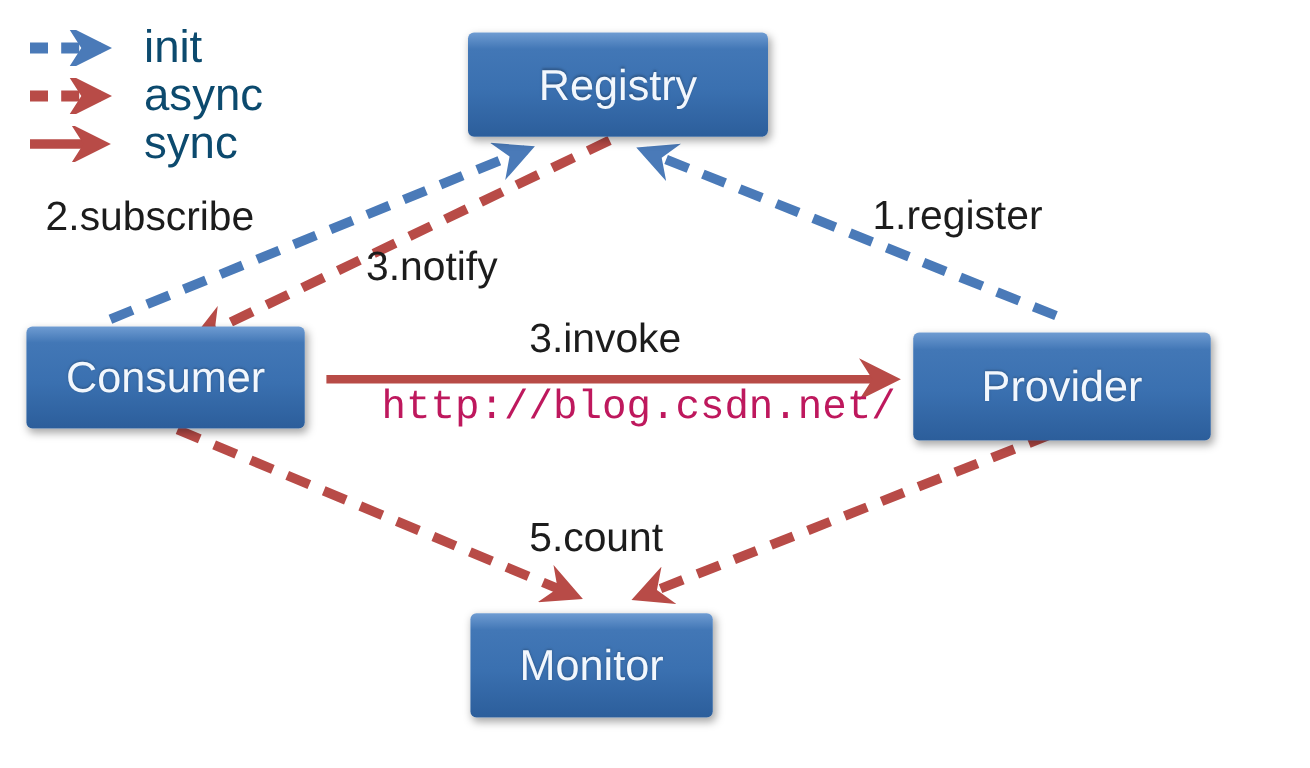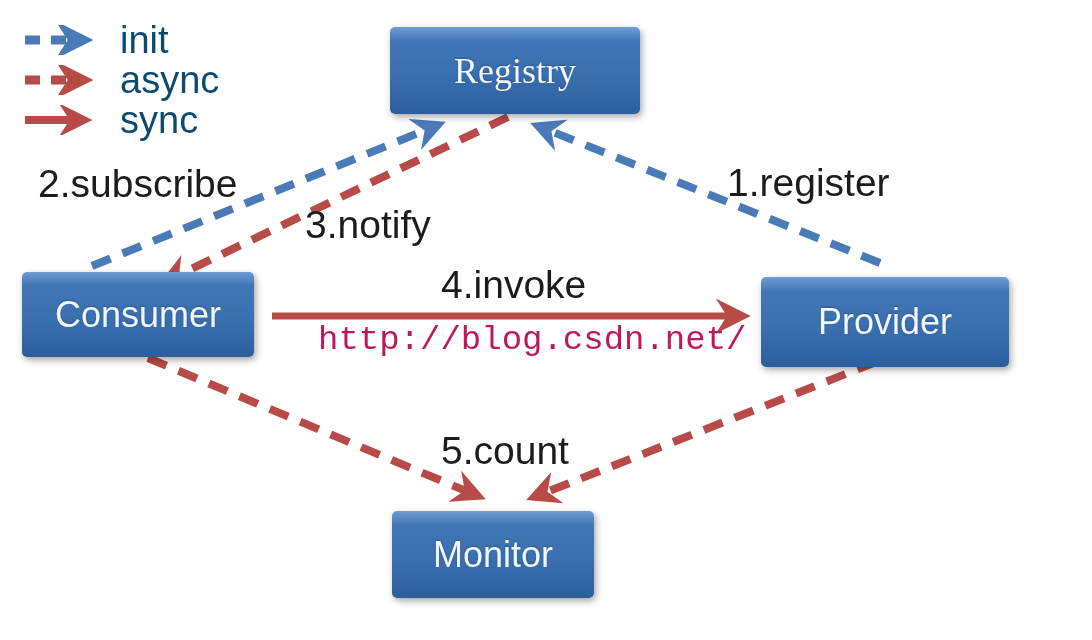--- a/index.html
+++ b/index.html
@@ -35,7 +35,7 @@
     font-size: 36px;
     text-shadow: 0 -1px 2px rgba(0,0,0,0.25);
   }
-  .node-registry { left: 390px; top: 27px;  width: 250px; height: 87px; font-family: Liberation Serif, serif; }
+  .node-registry { left: 390px; top: 27px;  width: 250px; height: 87px; }
   .node-consumer { left: 22px;  top: 272px; width: 232px; height: 85px; }
   .node-provider { left: 761px; top: 277px; width: 248px; height: 90px; }
   .node-monitor  { left: 392px; top: 511px; width: 202px; height: 87px; }

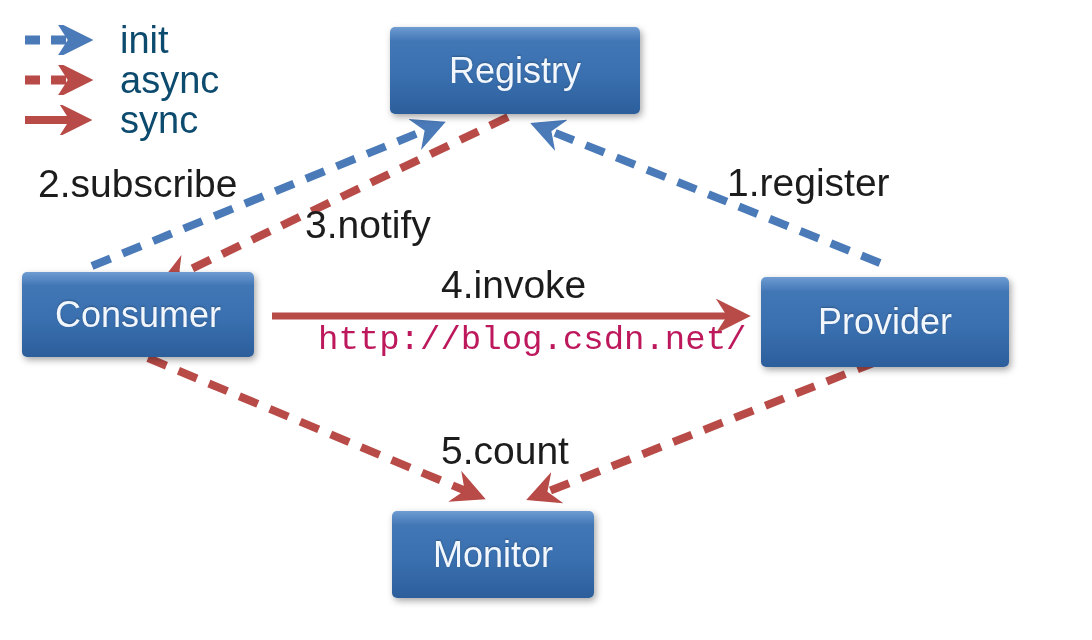--- a/index.html
+++ b/index.html
@@ -43,7 +43,7 @@
   
   .edge-label {
     position: absolute;
-    font-size: 39px;
+    font-size: 34px;
     color: #1c1c1c;
     white-space: nowrap;
   }

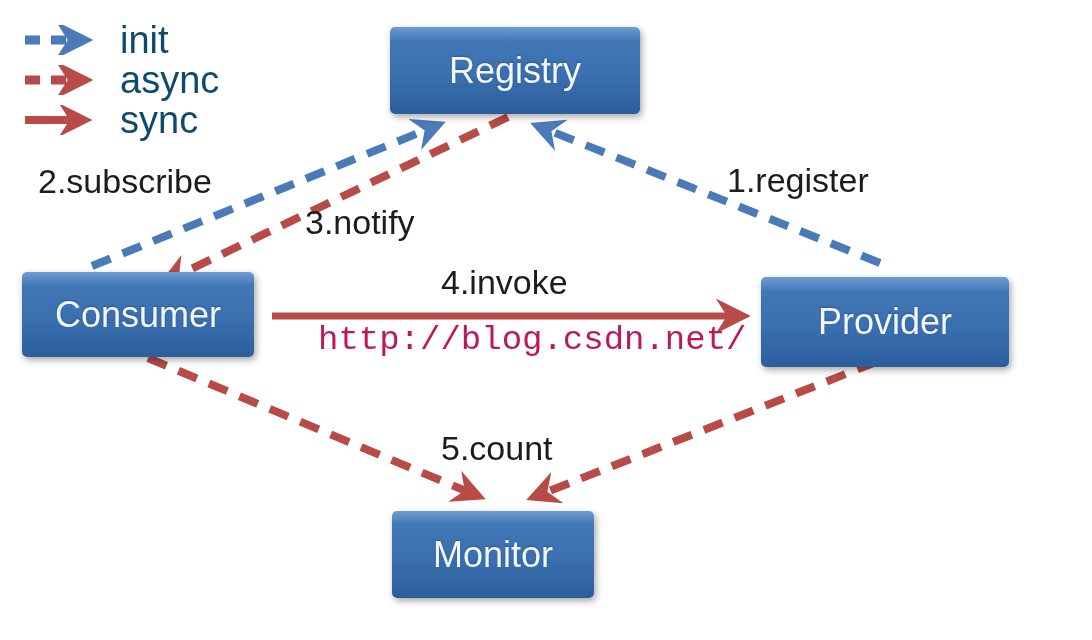--- a/index.html
+++ b/index.html
@@ -153,7 +153,7 @@
   <div class="edge-label lbl-subscribe">2.subscribe</div>
   <div class="edge-label lbl-notify">3.notify</div>
   <div class="edge-label lbl-register">1.register</div>
-  <div class="edge-label lbl-invoke">4.invoke</div>
+  <div class="edge-label lbl-invoke">3.invoke</div>
   <div class="edge-label lbl-count">5.count</div>
 
   <div class="watermark">http://blog.csdn.net/</div>

